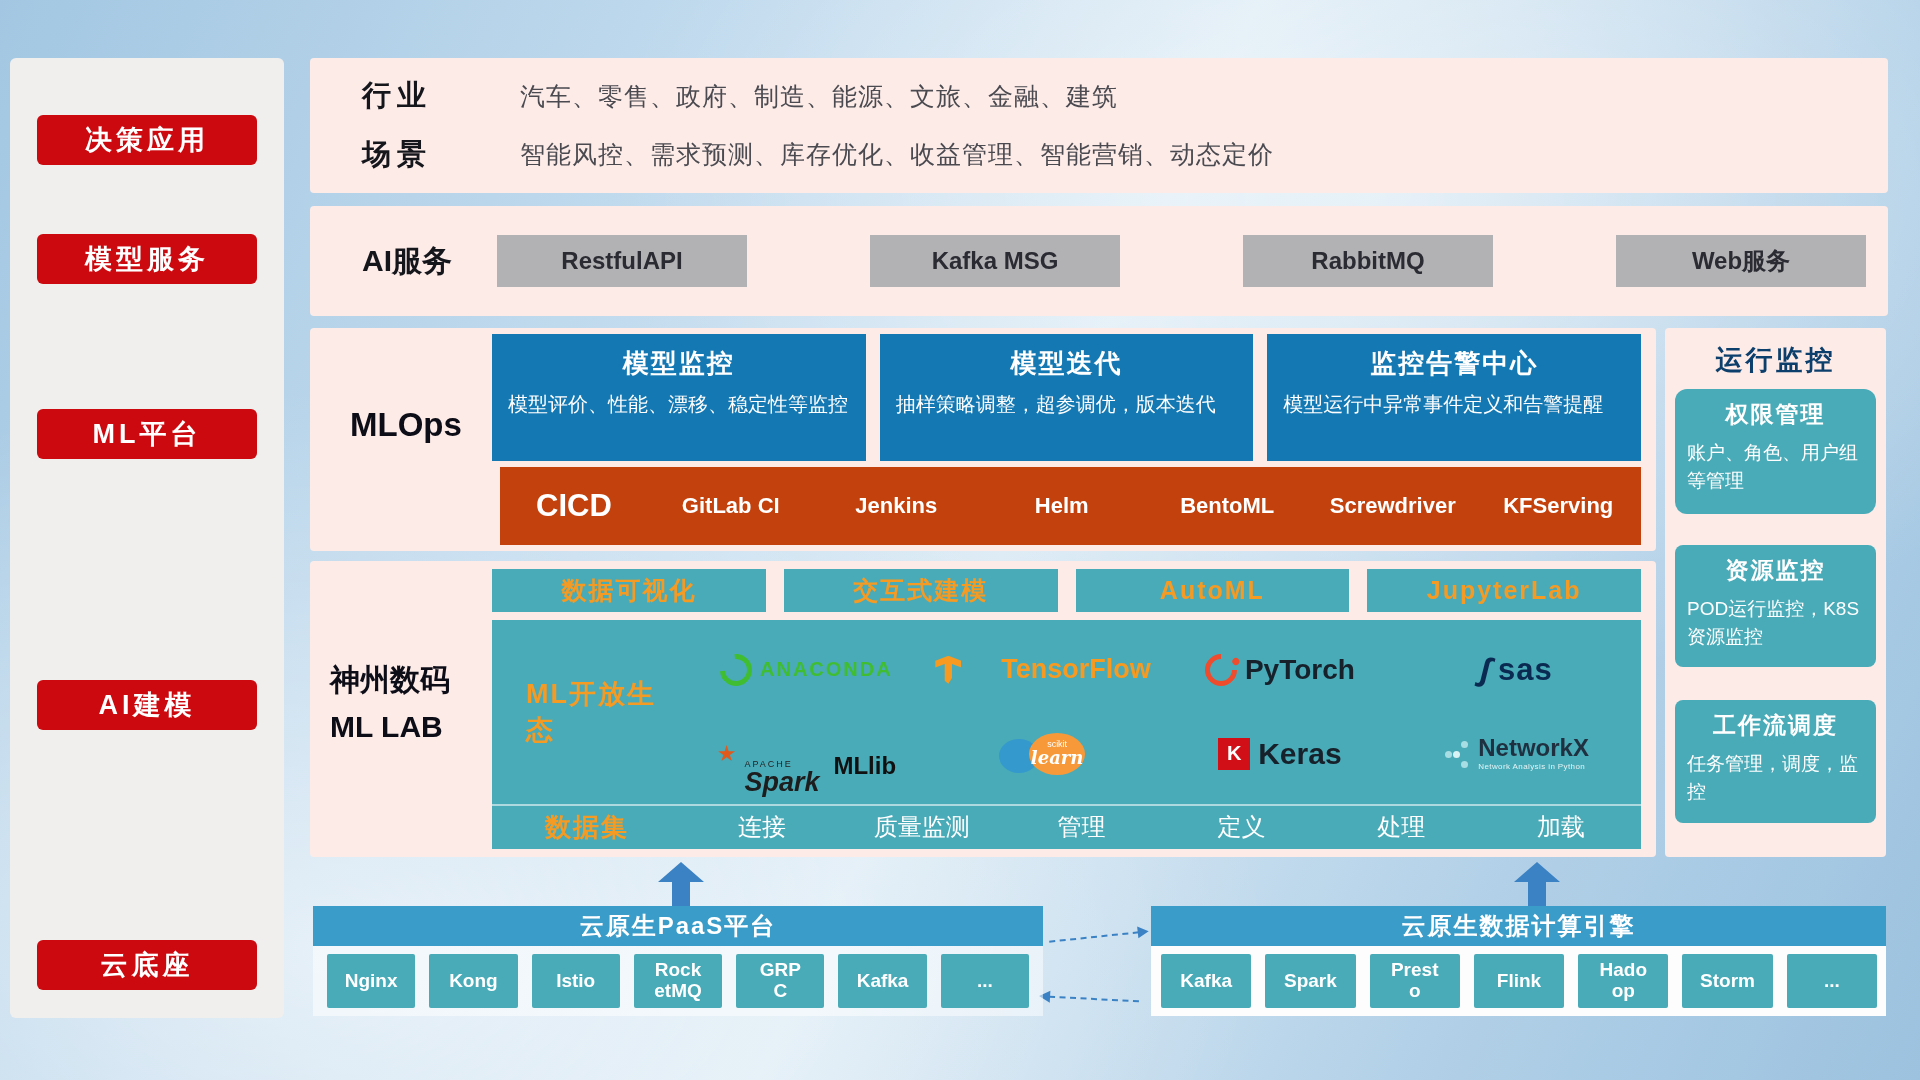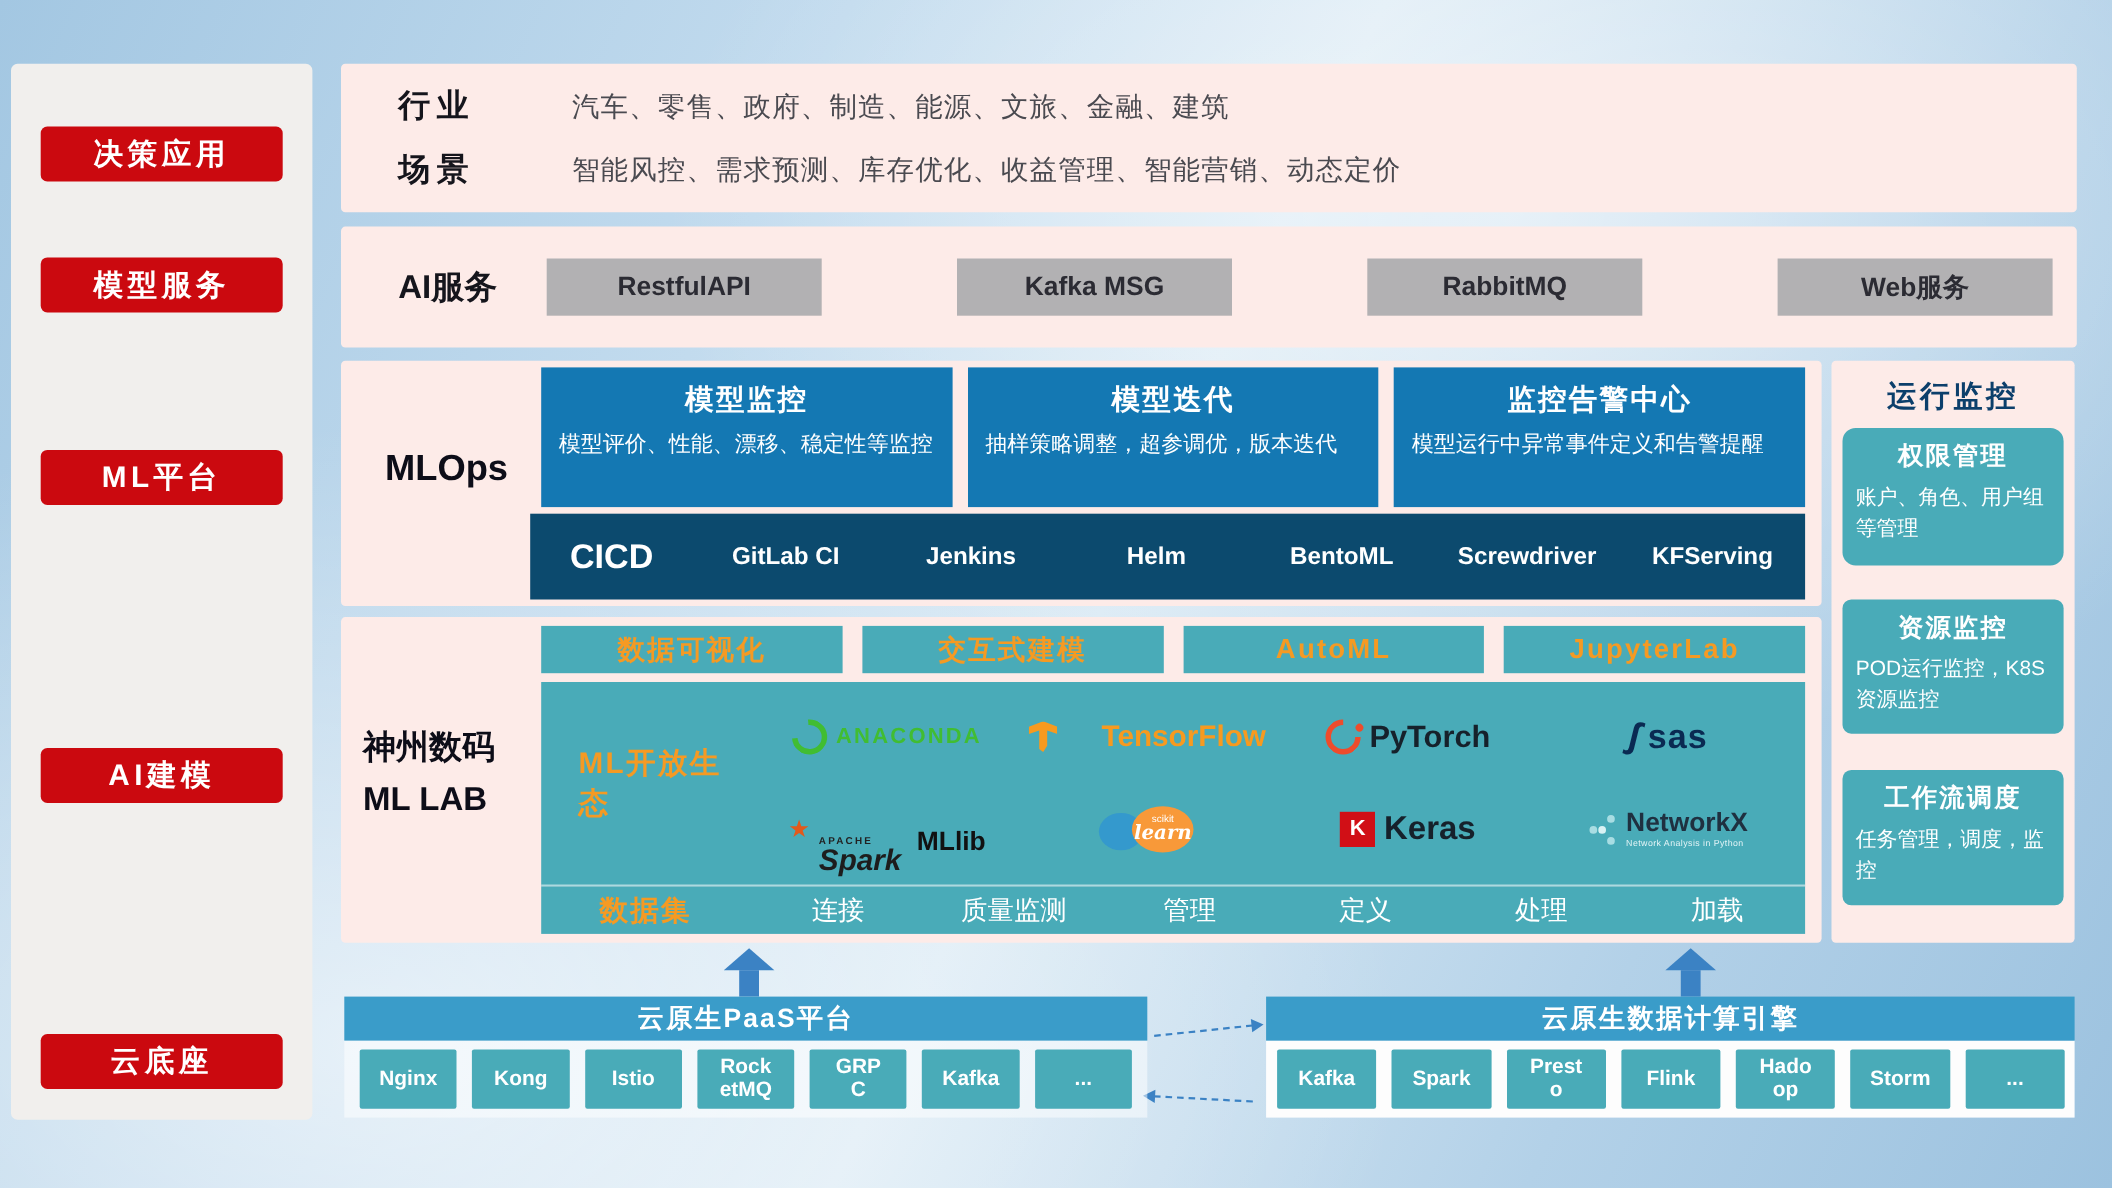--- a/index.html
+++ b/index.html
@@ -38,7 +38,7 @@
   .bluecard{flex:1;background:#1478b3;color:#fff;padding:8px 16px;box-sizing:border-box;}
   .bc-title{text-align:center;font-size:26px;font-weight:bold;letter-spacing:2px;margin:4px 0 9px;}
   .bc-desc{font-size:20px;line-height:1.4;}
-  .cicd-bar{position:absolute;left:172px;right:15px;top:139px;height:78px;background:#0c4a6e;color:#fff;display:flex;align-items:center;}
+  .cicd-bar{position:absolute;left:190px;right:15px;top:139px;height:78px;background:#c2410c;color:#fff;display:flex;align-items:center;}
   .cicd-title{width:148px;text-align:center;font-size:31px;font-weight:bold;}
   .cicd-item{flex:1;text-align:center;font-size:22px;font-weight:bold;line-height:1.15;padding:0 14px;}
 

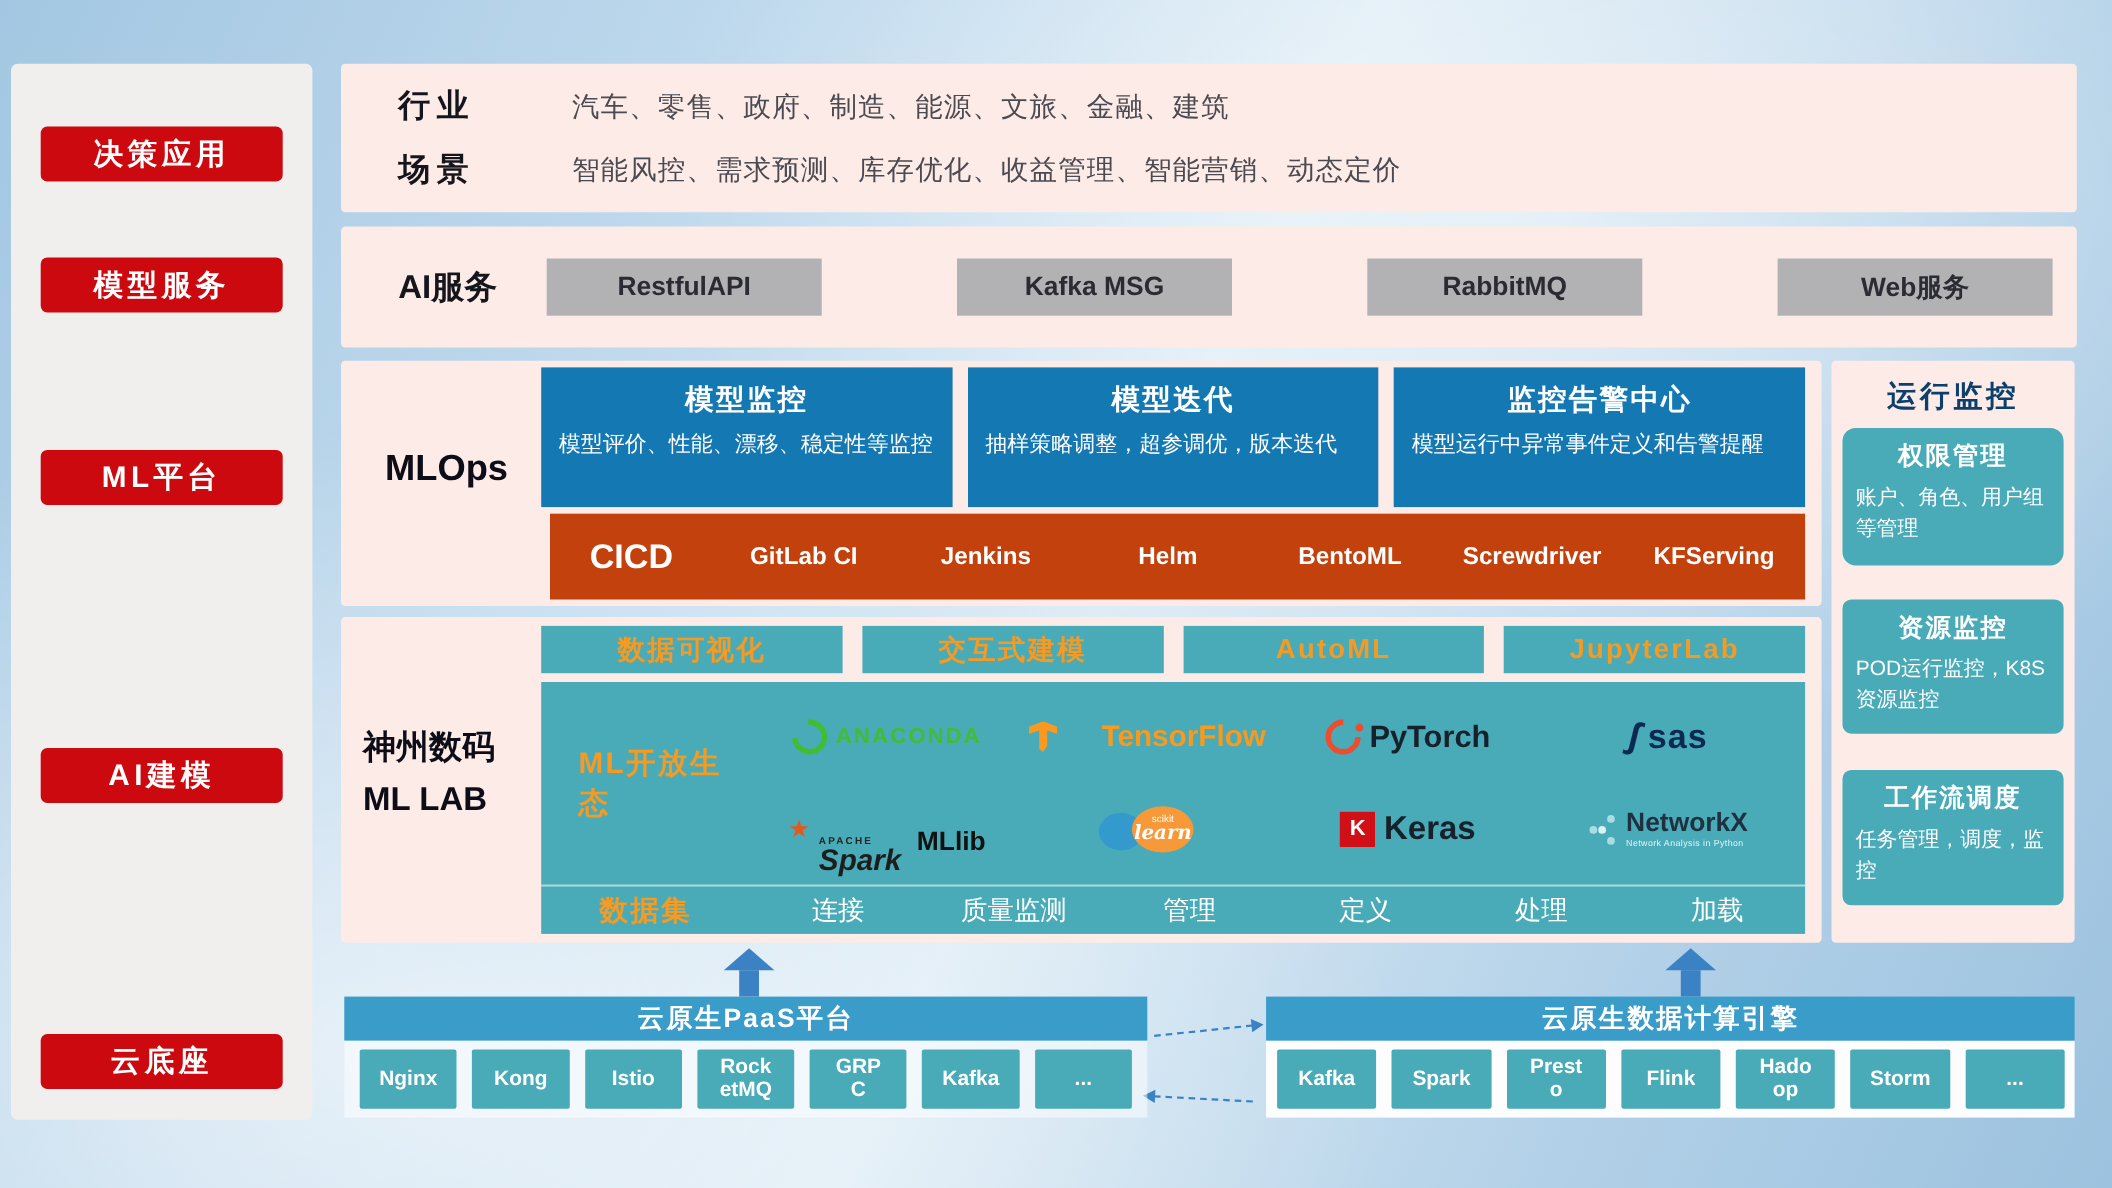--- a/index.html
+++ b/index.html
@@ -70,7 +70,7 @@
   .sas-text{color:#0a2a52;font-weight:bold;font-size:31px;letter-spacing:1px;}
   .spark-star{color:#e2591c;font-size:22px;line-height:1;}
   .spark-col{display:flex;flex-direction:column;align-items:flex-start;line-height:1;}
-  .spark-sup{font-size:9px;letter-spacing:2px;color:#222;font-weight:bold;margin-top:48px;}
+  .spark-sup{font-size:9px;letter-spacing:2px;color:#222;font-weight:normal;margin-top:48px;}
   .spark-text{font-size:27px;font-weight:bold;font-style:italic;color:#1d1d1d;}
   .mllib-text{font-size:24px;font-weight:bold;color:#111;margin-left:6px;margin-top:24px;}
   .skl{position:relative;width:88px;height:46px;}

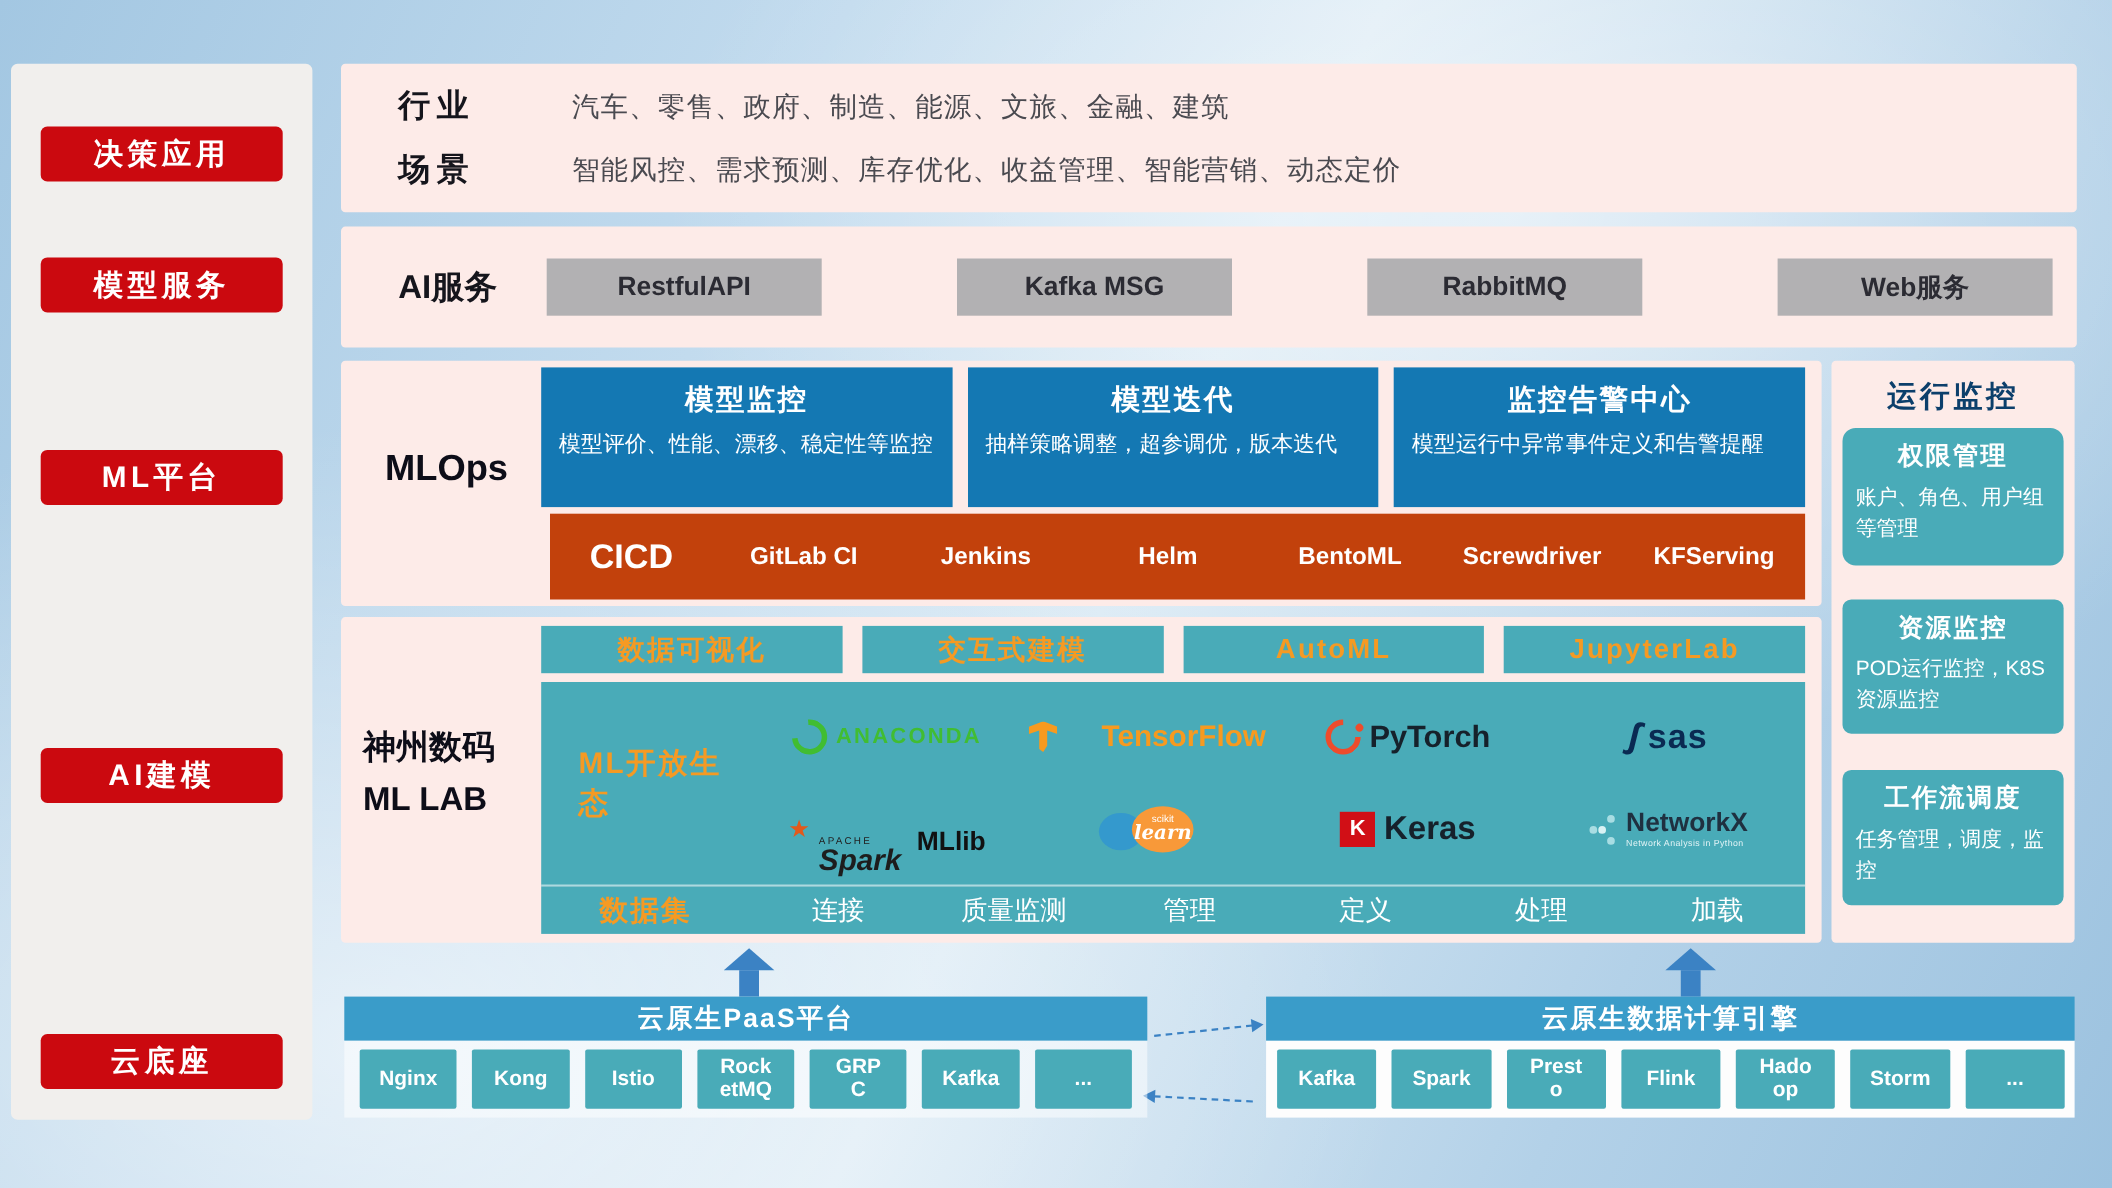--- a/index.html
+++ b/index.html
@@ -53,7 +53,7 @@
   .eco-label{width:190px;padding-left:34px;box-sizing:border-box;font-size:27px;font-weight:bold;color:#f59a23;letter-spacing:2px;}
   .logo-grid{flex:1;display:grid;grid-template-columns:repeat(4,1fr);grid-template-rows:1fr 1fr;align-items:center;padding:8px 6px;height:100%;box-sizing:border-box;}
   .logo{display:flex;align-items:center;justify-content:center;gap:8px;}
-  .ds-row{height:59px;background:#49abb8;display:flex;align-items:center;}
+  .ds-row{height:59px;background:#49abb8;display:flex;align-items:center;justify-content:center;}
   .ds-label{width:190px;text-align:center;font-size:26px;font-weight:bold;color:#f59a23;letter-spacing:2px;}
   .ds-item{flex:1;text-align:center;color:#fff;font-size:24px;}
 

